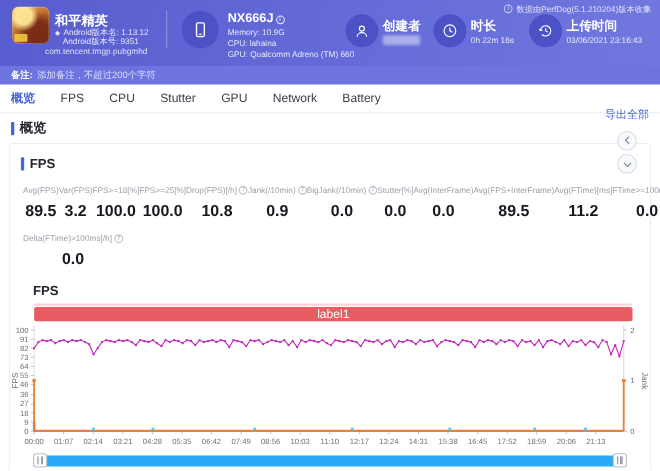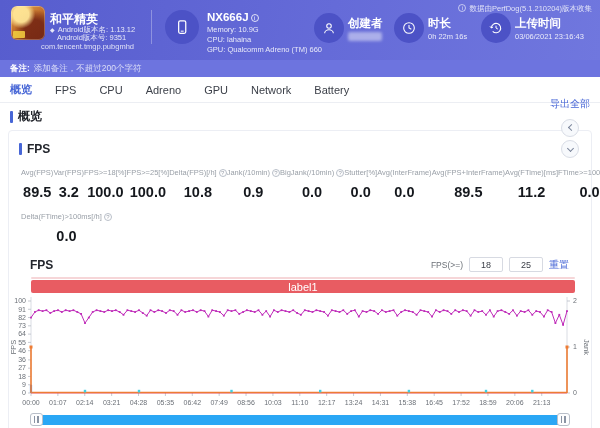--- a/index.html
+++ b/index.html
@@ -165,7 +165,7 @@
     <span class="tab active">概览</span>
     <span class="tab">FPS</span>
     <span class="tab">CPU</span>
-    <span class="tab">Adreno</span>
+    <span class="tab">Stutter</span>
     <span class="tab">GPU</span>
     <span class="tab">Network</span>
     <span class="tab">Battery</span>

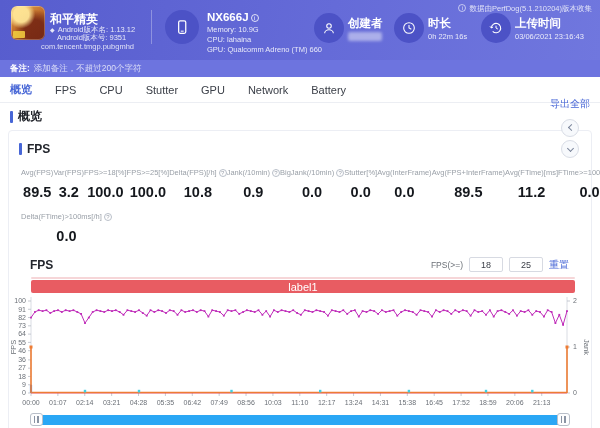--- a/index.html
+++ b/index.html
@@ -220,7 +220,7 @@
       </div>
       <div class="metric">
         <div class="m-label">
-          <span>Delta(FPS)[/h]</span>
+          <span>Drop(FPS)[/h]</span>
           <span class="info-g">?</span>
         </div>
         <div class="m-value">10.8</div>

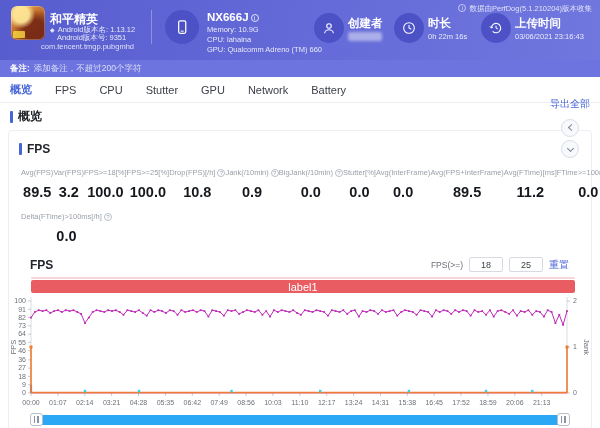--- a/index.html
+++ b/index.html
@@ -282,12 +282,6 @@
 
   <div class="chart-head">
     <span class="chart-title">FPS</span>
-    <span class="chart-ctrl">
-      <span>FPS(&gt;=)</span>
-      <input class="thr-input" value="18" style="">
-      <input class="thr-input" value="25" style="">
-      <span class="link-blue">重置</span>
-    </span>
   </div>
 
   <div class="banner-wrap">

